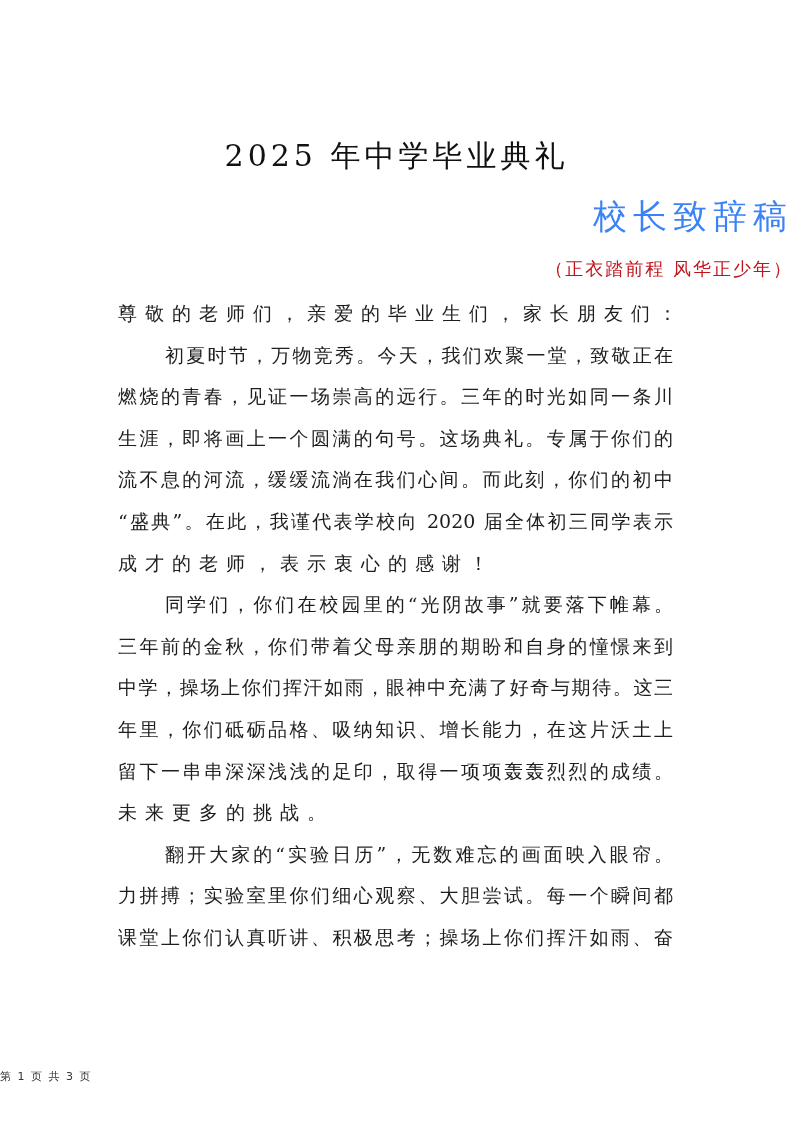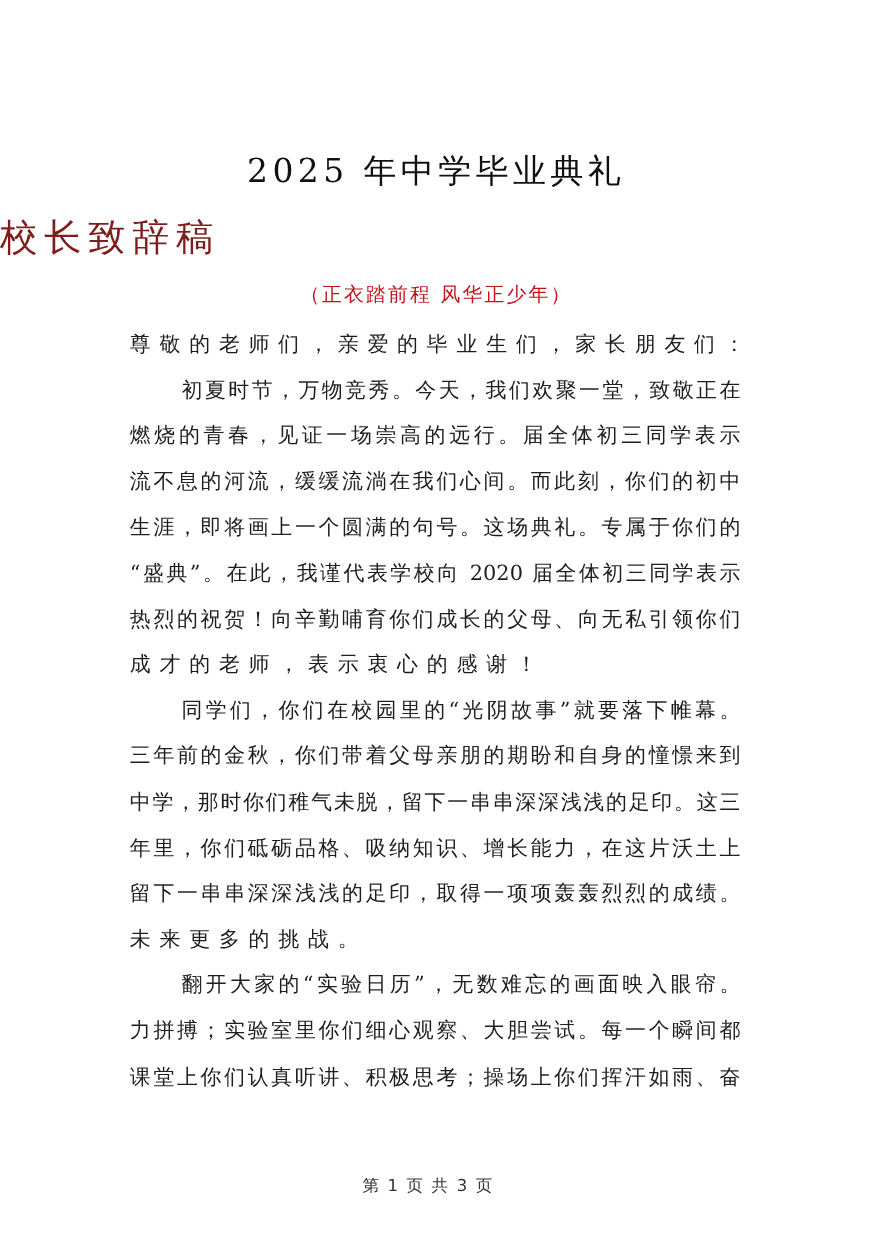--- a/index.html
+++ b/index.html
@@ -37,10 +37,10 @@
       position: absolute;
       left: 0; right: 0;
       top: 164px;
-      text-align: left;
+      text-align: right;
       font-size: 34px;
       letter-spacing: 6px;
-      color: #7f1d1d;
+      color: #3b82f6;
       line-height: 48px;
     }
     .title-motto {

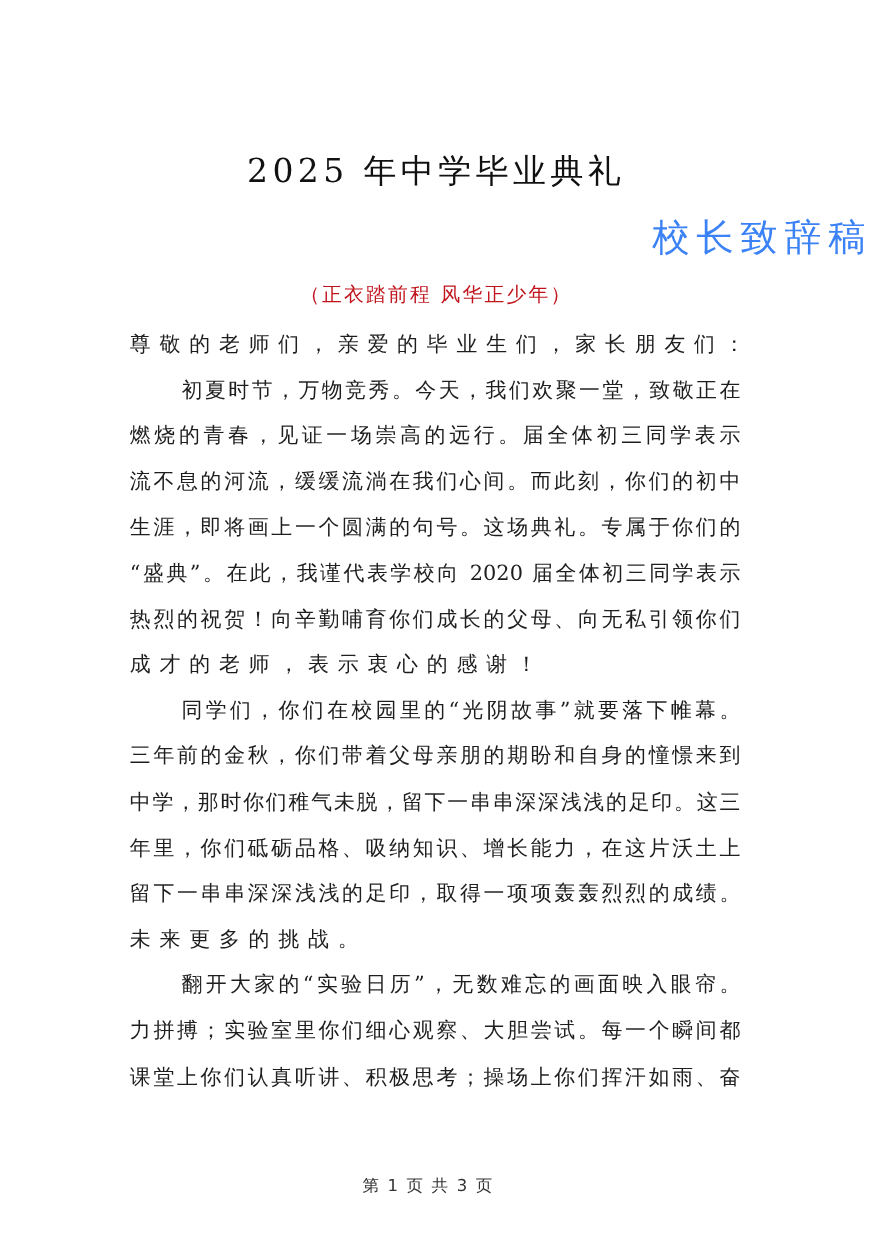--- a/index.html
+++ b/index.html
@@ -47,7 +47,7 @@
       position: absolute;
       left: 0; right: 0;
       top: 227px;
-      text-align: center;
+      text-align: right;
       font-size: 18px;
       letter-spacing: 2px;
       color: #c0141c;

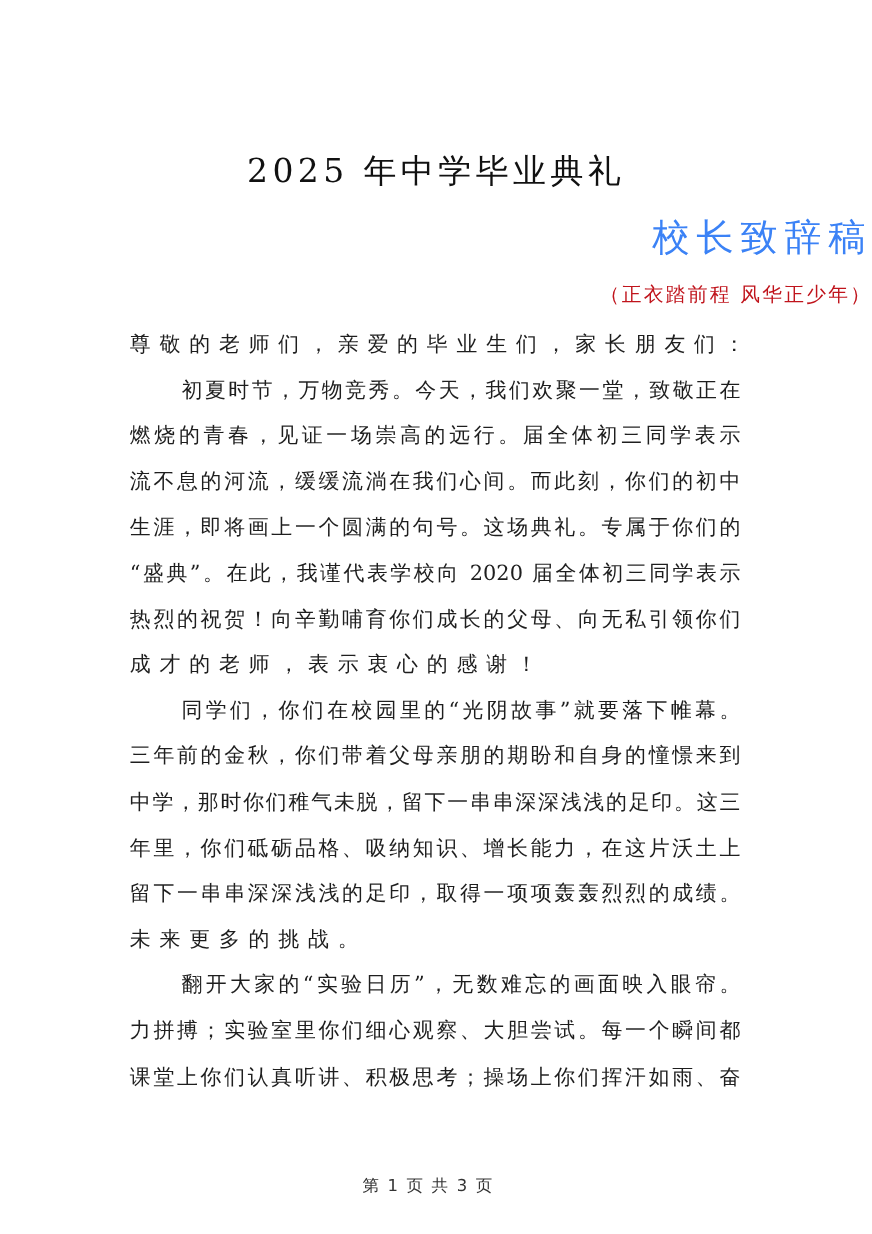--- a/index.html
+++ b/index.html
@@ -99,7 +99,7 @@
   <div class="body-text">
     <div class="line short">尊敬的老师们，亲爱的毕业生们，家长朋友们：</div>
     <div class="line indent">初夏时节，万物竞秀。今天，我们欢聚一堂，致敬正在</div>
-    <div class="line">燃烧的青春，见证一场崇高的远行。届全体初三同学表示</div>
+    <div class="line">燃烧的青春，见证一场崇高的远行。三年的时光如同一条川</div>
     <div class="line">流不息的河流，缓缓流淌在我们心间。而此刻，你们的初中</div>
     <div class="line">生涯，即将画上一个圆满的句号。这场典礼。专属于你们的</div>
     <div class="line">“盛典”。在此，我谨代表学校向 2020 届全体初三同学表示</div>

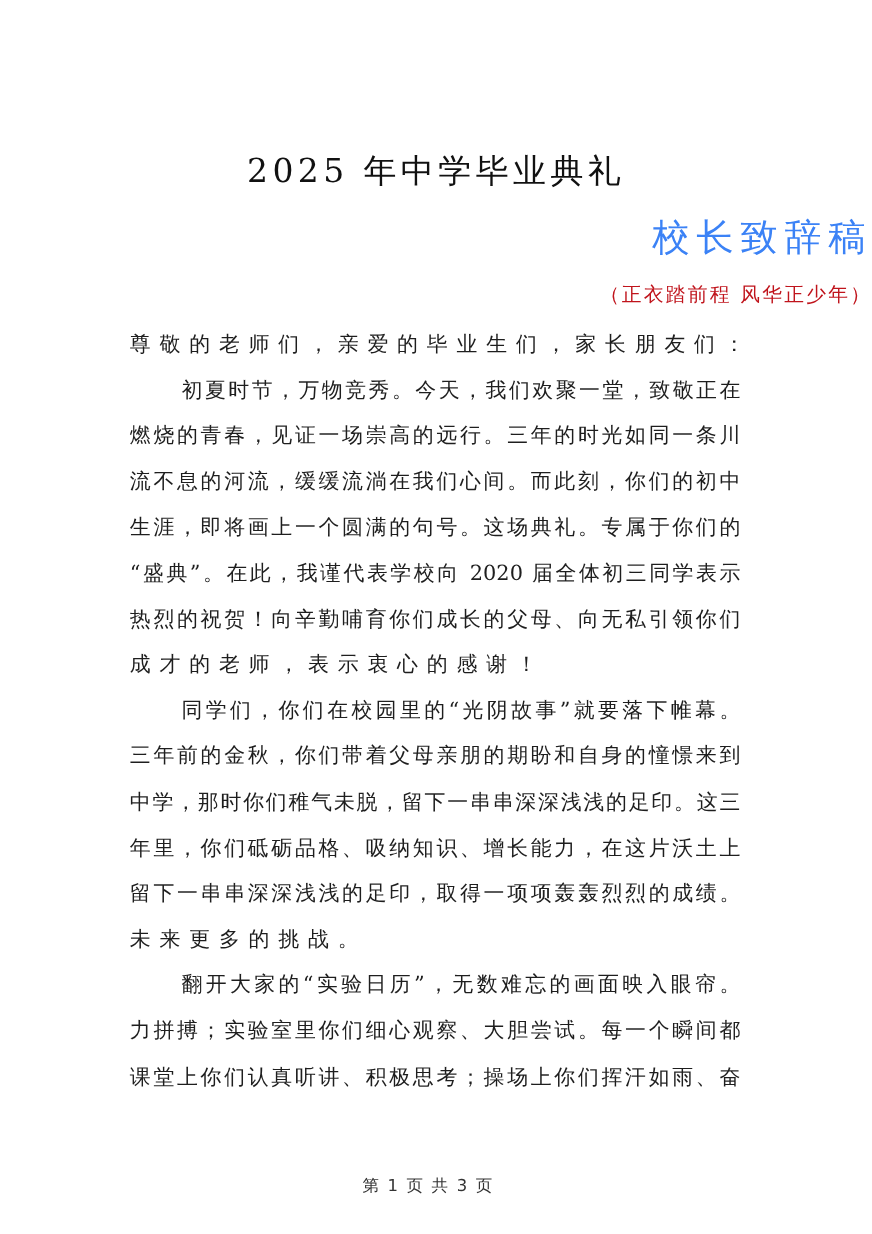--- a/index.html
+++ b/index.html
@@ -100,8 +100,8 @@
     <div class="line short">尊敬的老师们，亲爱的毕业生们，家长朋友们：</div>
     <div class="line indent">初夏时节，万物竞秀。今天，我们欢聚一堂，致敬正在</div>
     <div class="line">燃烧的青春，见证一场崇高的远行。三年的时光如同一条川</div>
+    <div class="line">生涯，即将画上一个圆满的句号。这场典礼。专属于你们的</div>
     <div class="line">流不息的河流，缓缓流淌在我们心间。而此刻，你们的初中</div>
-    <div class="line">生涯，即将画上一个圆满的句号。这场典礼。专属于你们的</div>
     <div class="line">“盛典”。在此，我谨代表学校向 2020 届全体初三同学表示</div>
     <div class="line">热烈的祝贺！向辛勤哺育你们成长的父母、向无私引领你们</div>
     <div class="line short">成才的老师，表示衷心的感谢！</div>

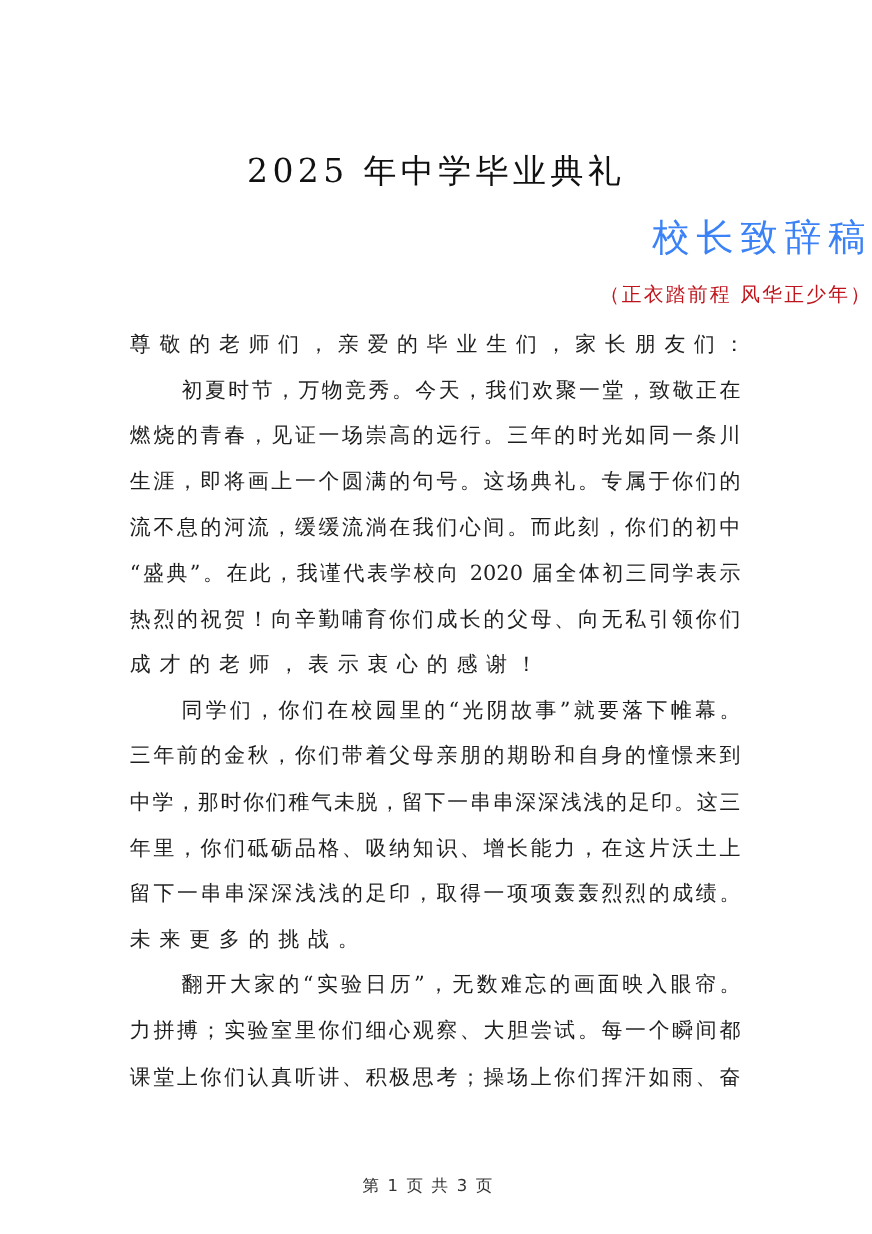--- a/index.html
+++ b/index.html
@@ -103,7 +103,6 @@
     <div class="line">生涯，即将画上一个圆满的句号。这场典礼。专属于你们的</div>
     <div class="line">流不息的河流，缓缓流淌在我们心间。而此刻，你们的初中</div>
     <div class="line">“盛典”。在此，我谨代表学校向 2020 届全体初三同学表示</div>
-    <div class="line">热烈的祝贺！向辛勤哺育你们成长的父母、向无私引领你们</div>
     <div class="line short">成才的老师，表示衷心的感谢！</div>
     <div class="line indent">同学们，你们在校园里的“光阴故事”就要落下帷幕。</div>
     <div class="line">三年前的金秋，你们带着父母亲朋的期盼和自身的憧憬来到</div>

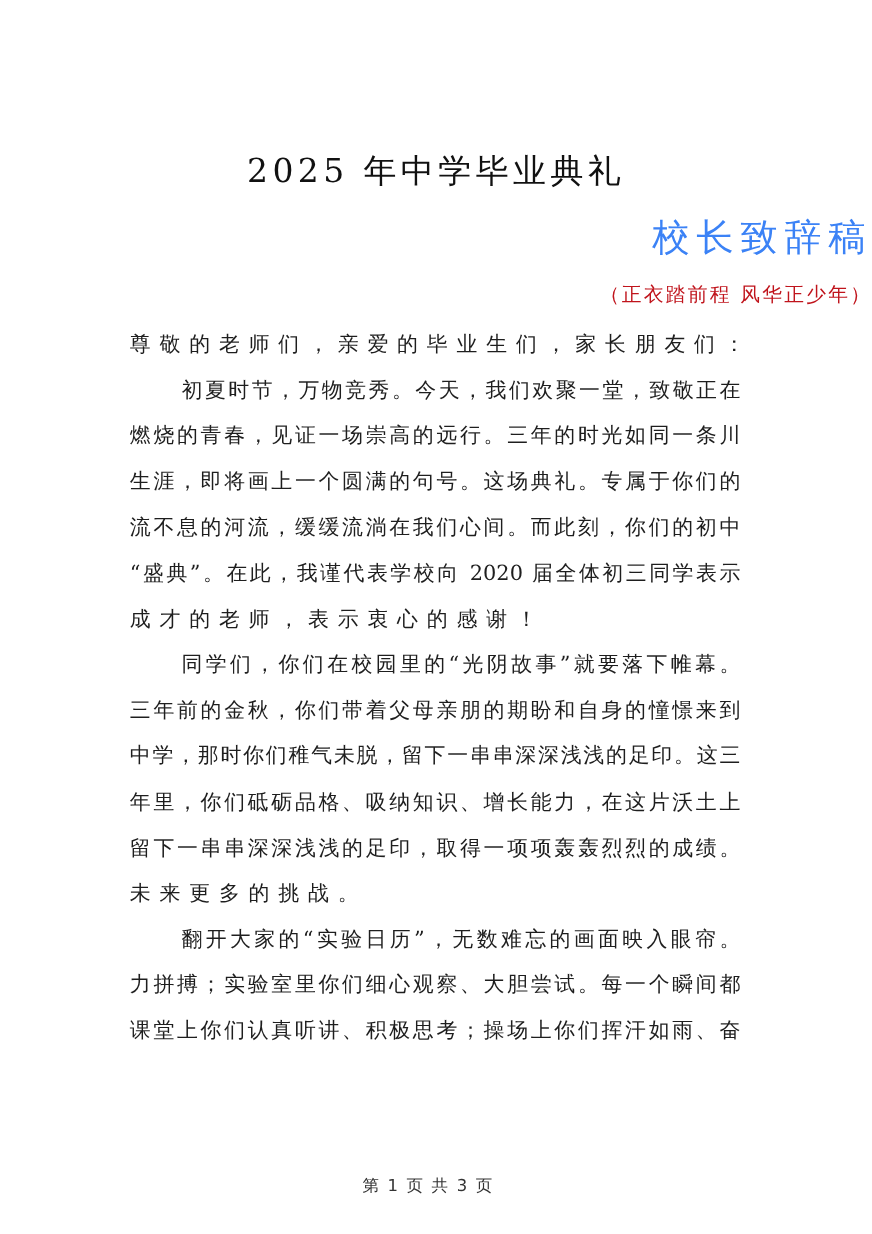--- a/index.html
+++ b/index.html
@@ -106,7 +106,7 @@
     <div class="line short">成才的老师，表示衷心的感谢！</div>
     <div class="line indent">同学们，你们在校园里的“光阴故事”就要落下帷幕。</div>
     <div class="line">三年前的金秋，你们带着父母亲朋的期盼和自身的憧憬来到</div>
-    <div class="line">中学，那时你们稚气未脱，留下一串串深深浅浅的足印。这三</div>
+    <div class="line">中学，操场上你们挥汗如雨，眼神中充满了好奇与期待。这三</div>
     <div class="line">年里，你们砥砺品格、吸纳知识、增长能力，在这片沃土上</div>
     <div class="line">留下一串串深深浅浅的足印，取得一项项轰轰烈烈的成绩。</div>
     <div class="line short">未来更多的挑战。</div>

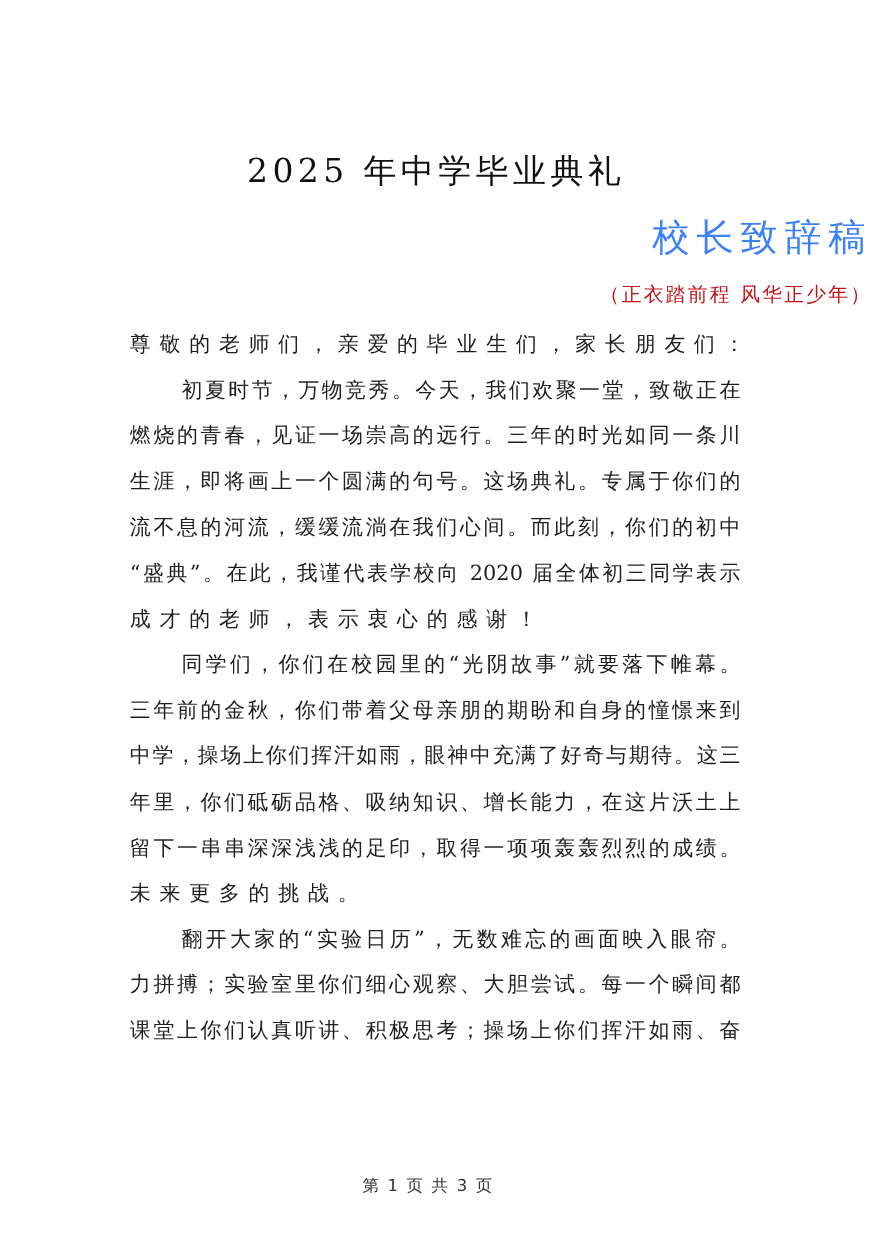--- a/index.html
+++ b/index.html
@@ -81,9 +81,9 @@
       position: absolute;
       left: 0; right: 16px;
       top: 1041px;
-      text-align: center;
+      text-align: left;
       font-family: "DejaVu Sans", "Liberation Sans", sans-serif;
-      font-size: 15px;
+      font-size: 11px;
       color: #333333;
       word-spacing: 3px;
     }

